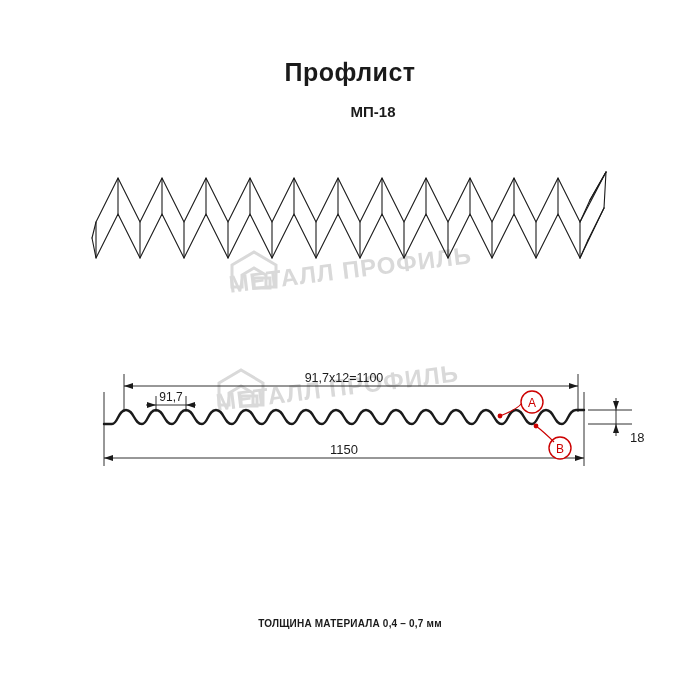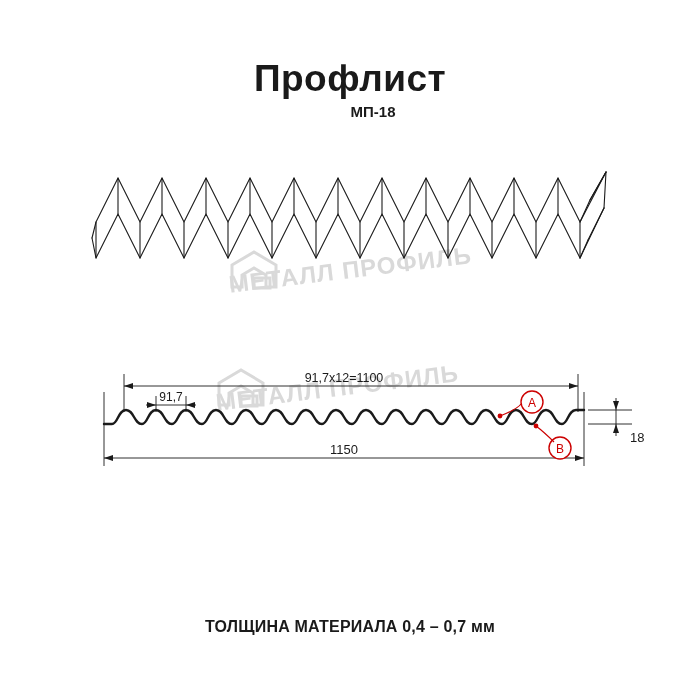--- a/index.html
+++ b/index.html
@@ -26,7 +26,7 @@
     left: 0;
     width: 700px;
     text-align: center;
-    font-size: 37px;
+    font-size: 25px;
     font-weight: bold;
     letter-spacing: 0.5px;
   }

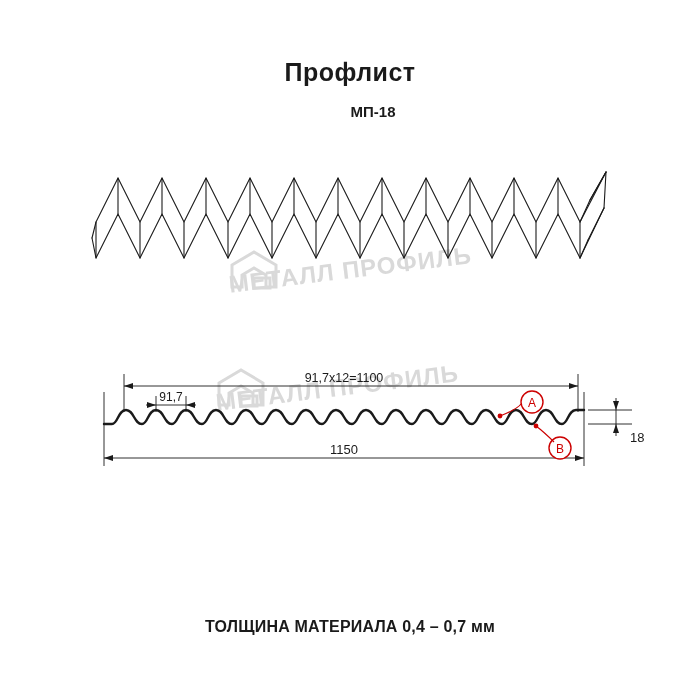--- a/index.html
+++ b/index.html
@@ -46,7 +46,7 @@
     left: 0;
     width: 700px;
     text-align: center;
-    font-size: 16px;
+    font-size: 10px;
     font-weight: bold;
     letter-spacing: 0.2px;
   }

